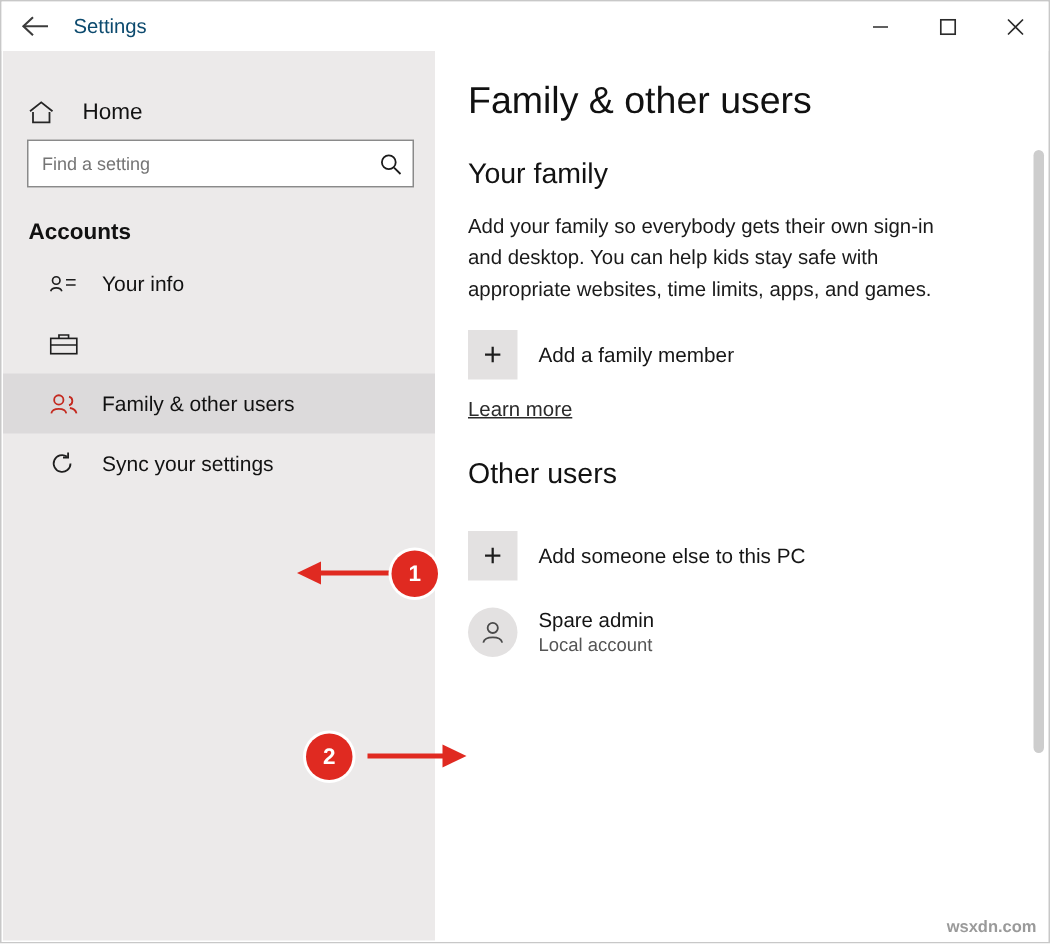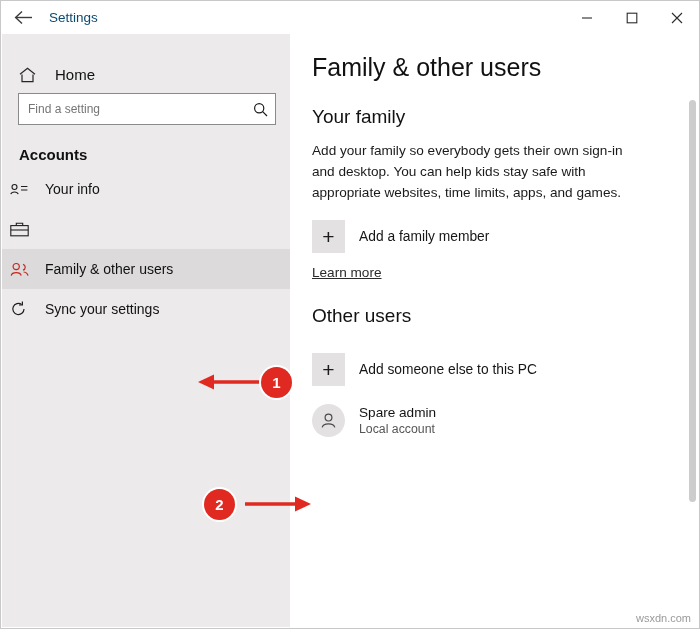--- a/index.html
+++ b/index.html
@@ -130,7 +130,7 @@
     display: flex;
     align-items: center;
     height: 40px;
-    padding-left: 8px;
+    padding-left: 31px;
     box-sizing: border-box;
     position: relative;
   }

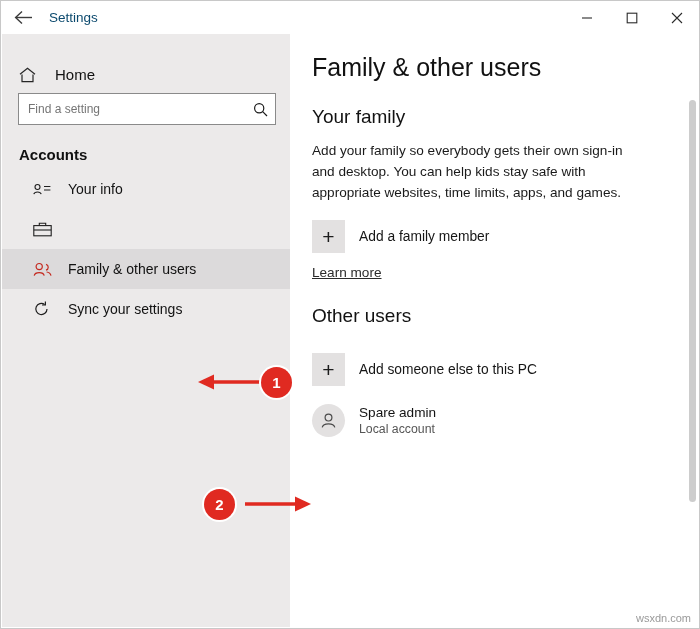--- a/index.html
+++ b/index.html
@@ -276,6 +276,7 @@
     bottom: 4px;
     font-size: 11px;
     color: #9a9a9a;
+    font-weight: bold;
   }
 </style>
 </head>

